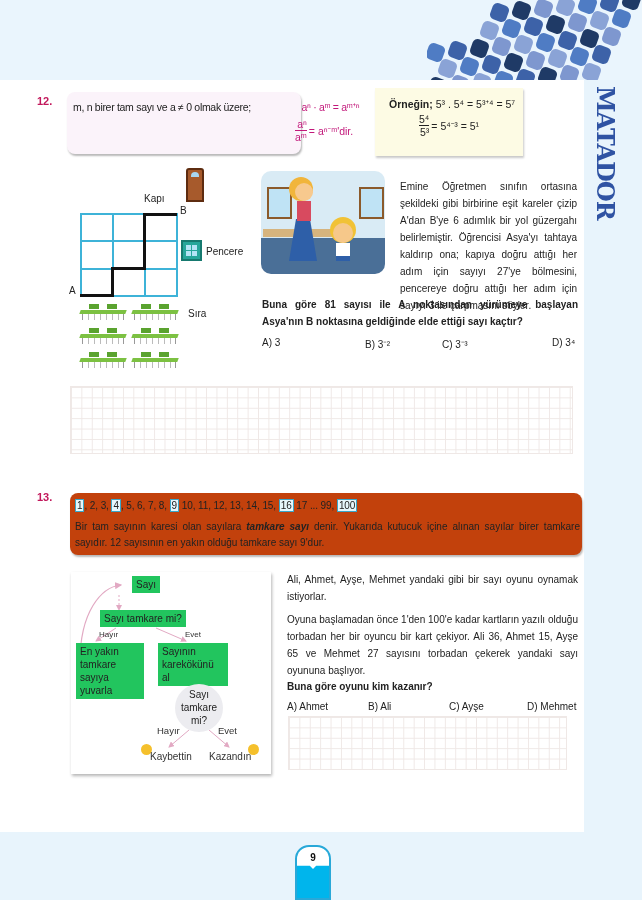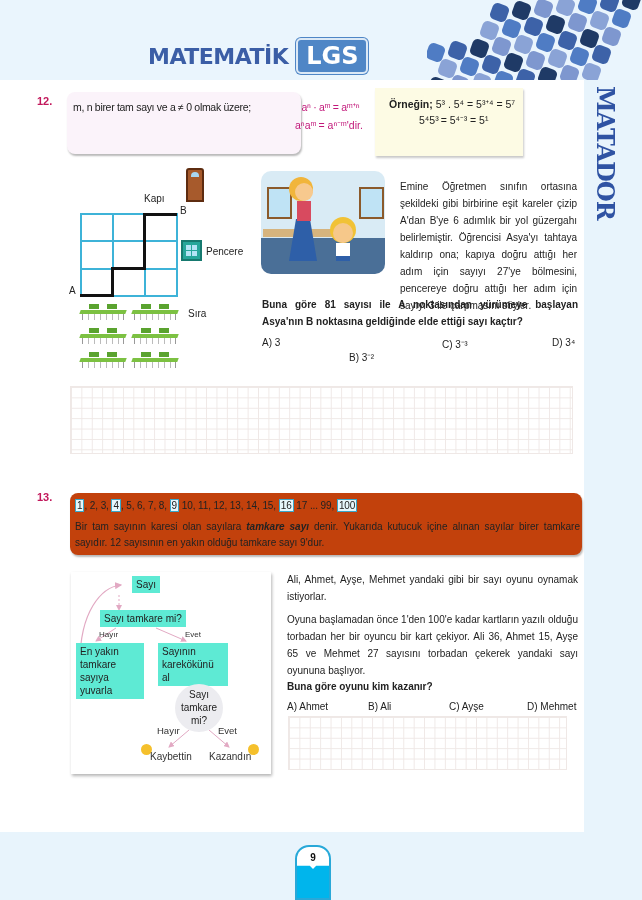--- a/index.html
+++ b/index.html
@@ -91,10 +91,6 @@
 <body>
 
 <div class="header">
-  <div class="header-title">
-    <span class="brand-text">MATEMATİK</span>
-    <span class="brand-badge">LGS</span>
-  </div>
   <div class="dots" id="dots">
       <div class="dot" style="left: 64px; top: 4px; background: rgb(61, 98, 168);"></div>
       <div class="dot" style="left: 86px; top: 2px; background: rgb(31, 58, 102);"></div>

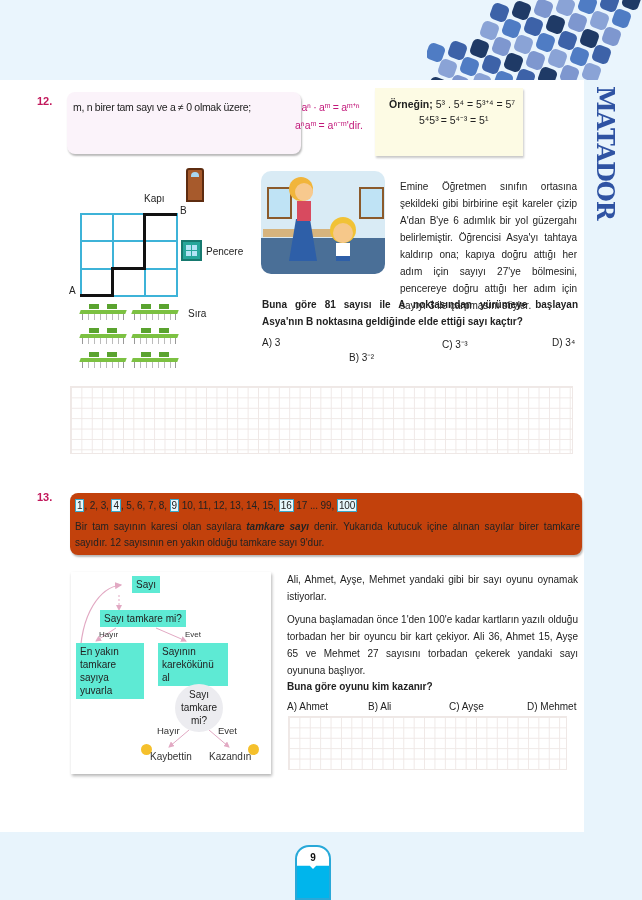--- a/index.html
+++ b/index.html
@@ -23,7 +23,7 @@
   .pink { color: #c2187a; padding-left: 48px; }
   .rule-line1 { position: absolute; left: 6px; top: 8px; white-space: nowrap; letter-spacing: -0.3px; }
   .rule-line2 { position: absolute; left: 180px; top: 26px; white-space: nowrap; display: flex; align-items: center; gap: 2px; }
-  .frac { display: inline-flex; flex-direction: row; align-items: flex-end; line-height: 12px; }
+  .frac { display: inline-flex; flex-direction: column; align-items: flex-end; line-height: 12px; }
   .frac .bar { border-top: 1px solid #c2187a; width: 100%; }
   .frac.dark .bar { border-top-color: #222; }
 

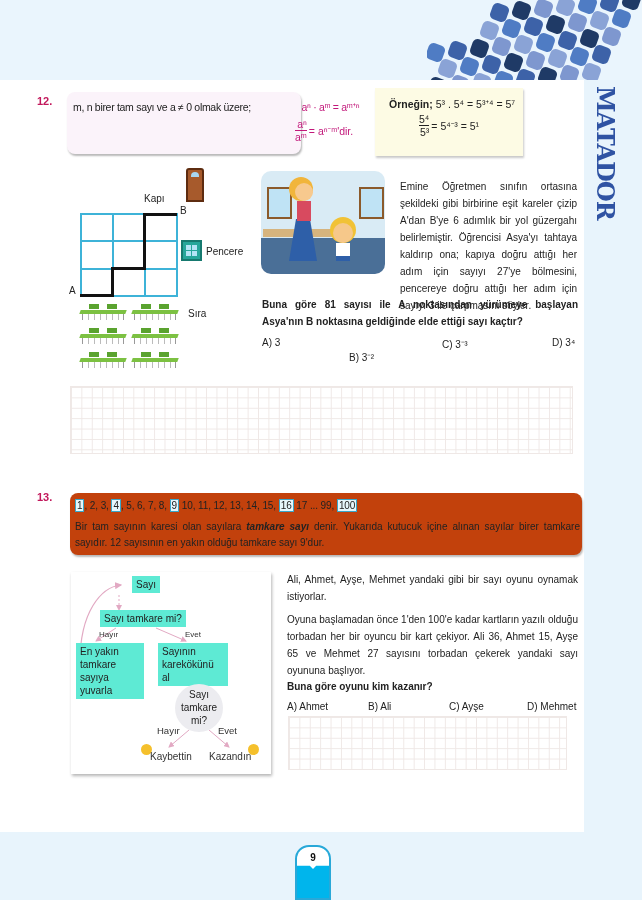--- a/index.html
+++ b/index.html
@@ -254,7 +254,7 @@
 
 <div>
   <span class="opt" style="left:262px;top:337px;font-size:10px;">A) 3</span>
-  <span class="opt" style="left:349px;top:337px;font-size:10px;margin-top:13px;">B) 3⁻²</span>
+  <span class="opt" style="left:365px;top:337px;font-size:10px;">B) 3⁻²</span>
   <span class="opt" style="left:442px;top:337px;font-size:10px;">C) 3⁻³</span>
   <span class="opt" style="left:552px;top:337px;font-size:10px;">D) 3⁴</span>
 </div>

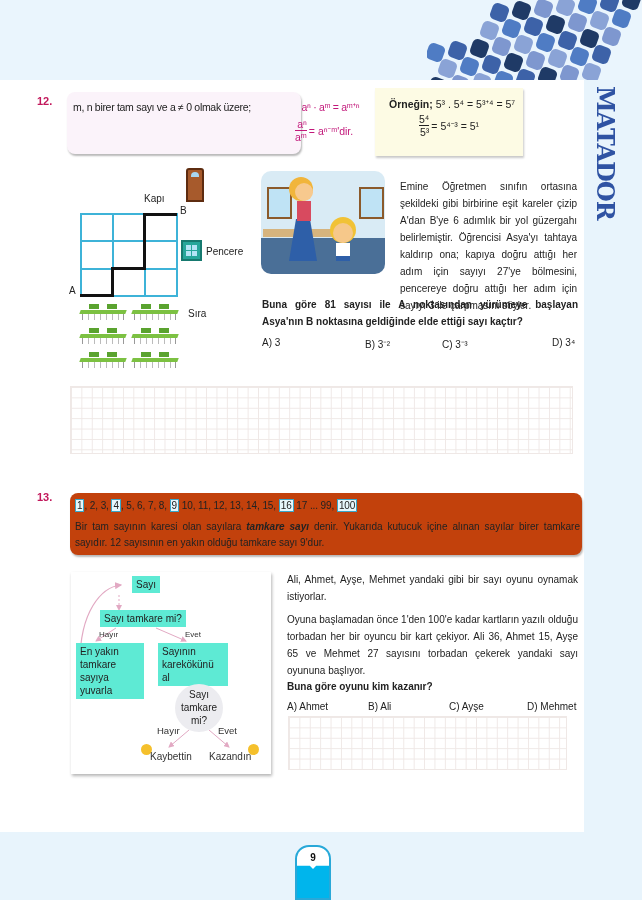--- a/index.html
+++ b/index.html
@@ -74,7 +74,7 @@
   .def-text { position: absolute; left: 5px; top: 26px; width: 505px; line-height: 16px; text-align: justify; }
 
   .flow { position: absolute; left: 71px; top: 572px; width: 200px; height: 202px; background: #fff; box-shadow: 1px 2px 3px #b5b5b5; font-size: 10px; }
-  .fbox { position: absolute; background: #5eead4; padding: 2px 4px; line-height: 13px; }
+  .fbox { position: absolute; background: #22c55e; padding: 2px 4px; line-height: 13px; }
   .fcircle { position: absolute; left: 104px; top: 112px; width: 48px; height: 48px; border-radius: 50%; background: #ececf0; text-align: center; line-height: 13px; padding-top: 4px; }
   .flabel { position: absolute; font-size: 8px; color: #333; }
   .flow svg { position: absolute; left: 0; top: 0; }

